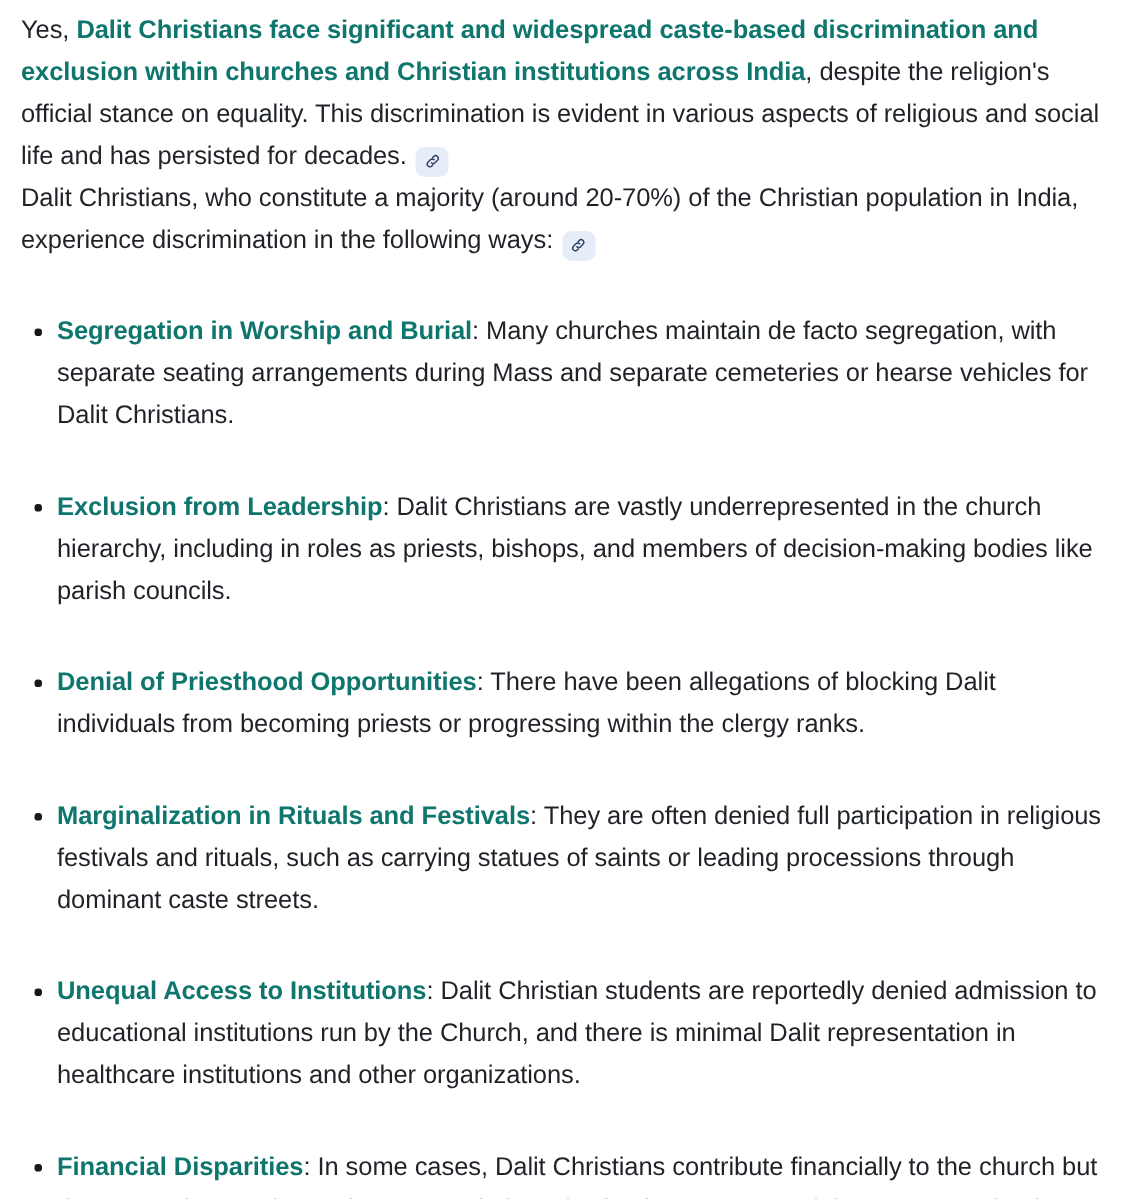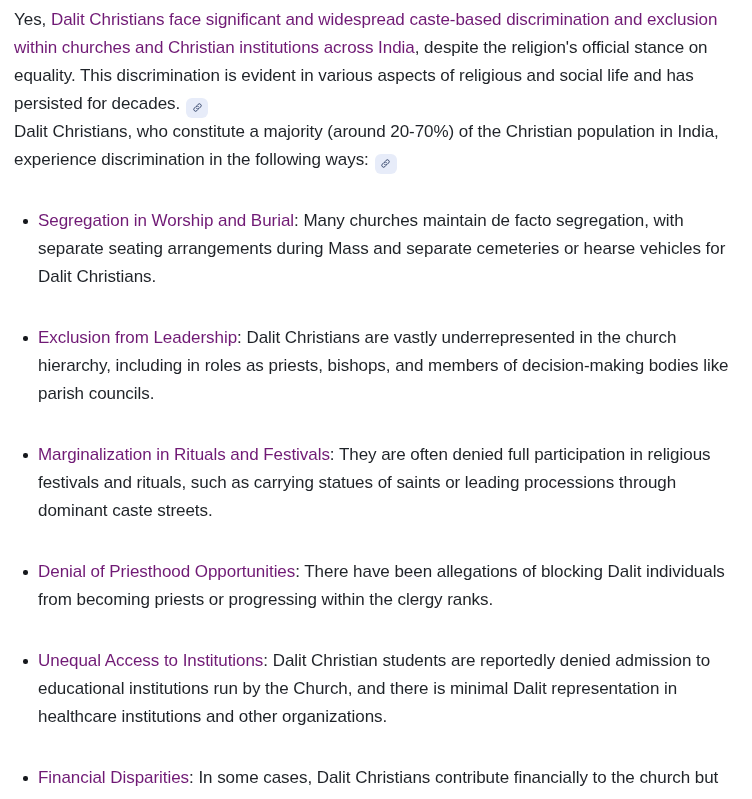--- a/index.html
+++ b/index.html
@@ -35,8 +35,8 @@
   }
 
   strong, .b {
-    font-weight: 400;
-    color: #701a75;
+    font-weight: 700;
+    color: #0f766e;
   }
 
   h2.section-heading {

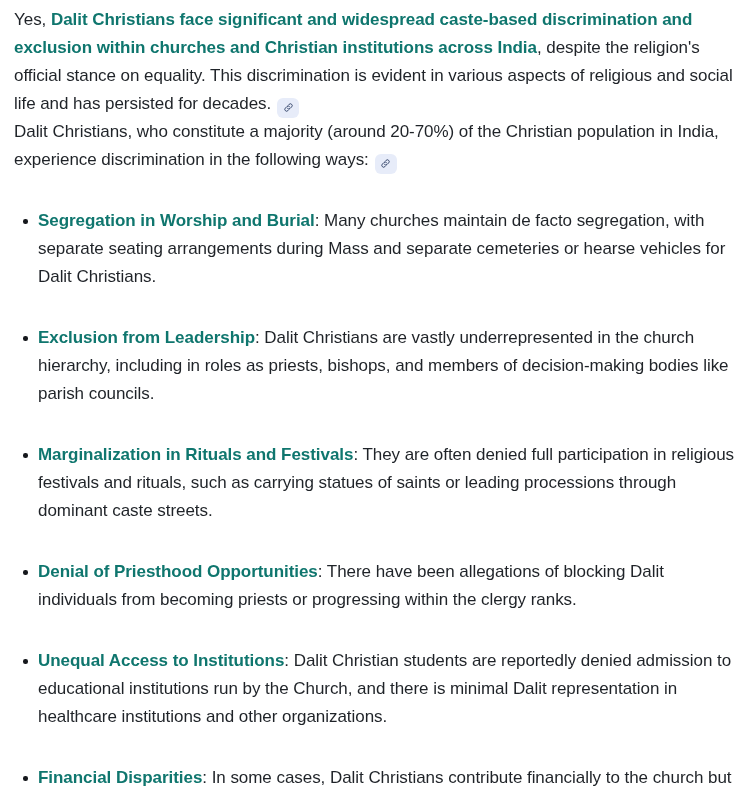--- a/index.html
+++ b/index.html
@@ -130,11 +130,11 @@
     </li>
 
     <li>
-      <span class="bullet-marker"></span><strong class="b">Marginalization in Rituals and Festivals</strong><span>: </span><span>They are often denied full participation in religious festivals and rituals, such as carrying statues of saints or leading processions through dominant caste streets.</span>
+      <span class="bullet-marker"></span><strong class="b">Denial of Priesthood Opportunities</strong><span>: </span><span>There have been allegations of blocking Dalit individuals from becoming priests or progressing within the clergy ranks.</span>
     </li>
 
     <li>
-      <span class="bullet-marker"></span><strong class="b">Denial of Priesthood Opportunities</strong><span>: </span><span>There have been allegations of blocking Dalit individuals from becoming priests or progressing within the clergy ranks.</span>
+      <span class="bullet-marker"></span><strong class="b">Marginalization in Rituals and Festivals</strong><span>: </span><span>They are often denied full participation in religious festivals and rituals, such as carrying statues of saints or leading processions through dominant caste streets.</span>
     </li>
 
     <li>

